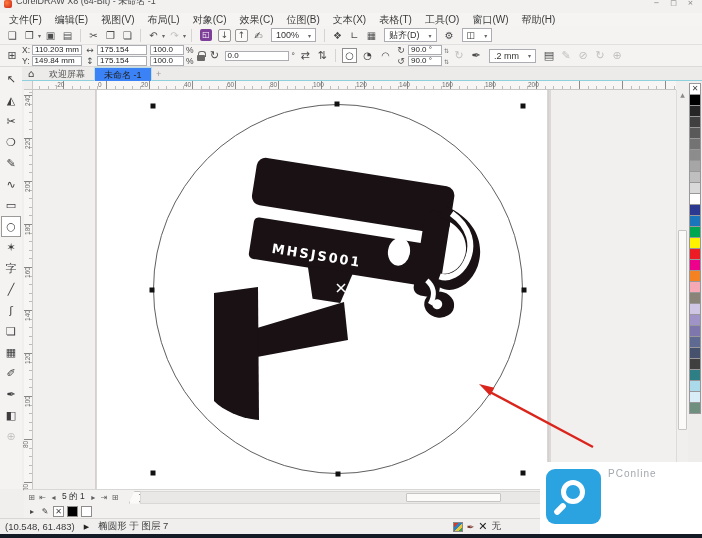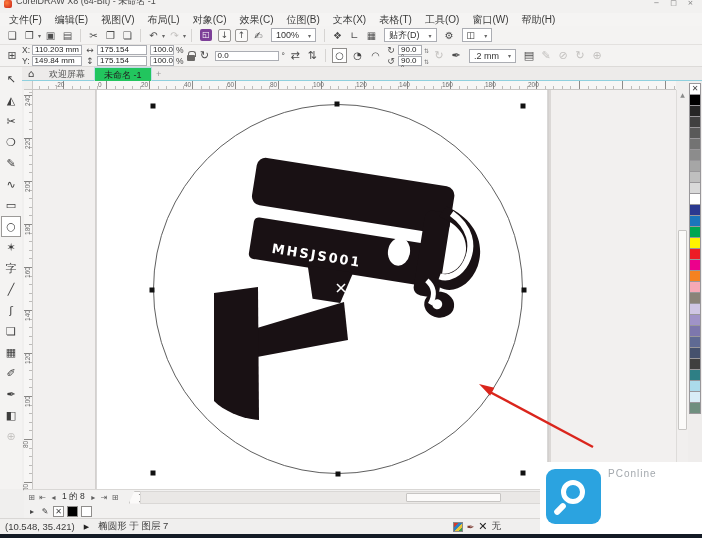--- a/index.html
+++ b/index.html
@@ -31,7 +31,7 @@
 .pb-col{display:flex;flex-direction:column;gap:1px}
 .pb-row{display:flex;align-items:center;gap:2px}
 .pb-field{border:1px solid #abadb3;background:#fff;height:10px;line-height:8px;font-size:8px;color:#222;padding:0 2px}
-.w50{width:50px}.w34{width:24px}.w40{width:64px}
+.w50{width:50px}.w34{width:34px}.w40{width:64px}
 .spin{font-size:6px;color:#777;font-family:"DejaVu Sans",sans-serif}
 .el-btn{width:15px;height:15px;line-height:14px;text-align:center;font-size:10px;color:#444;border:1px solid transparent;font-family:"DejaVu Sans",sans-serif}
 .el-btn.active{background:#fff;border-color:#8f8d8b}

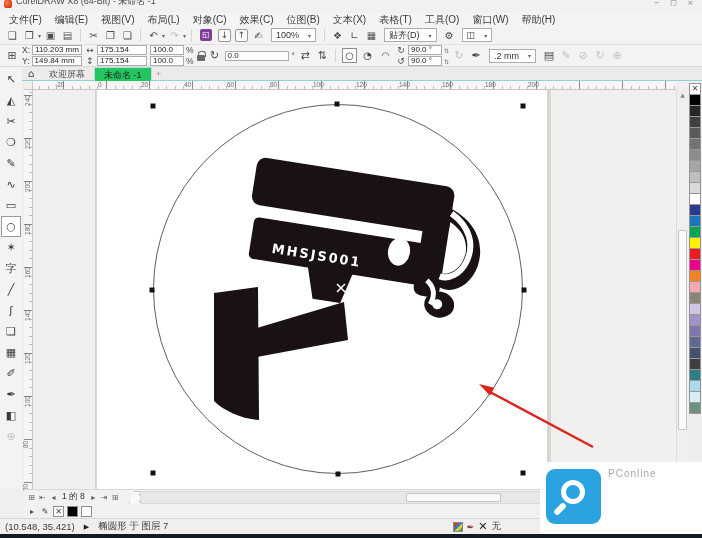--- a/index.html
+++ b/index.html
@@ -41,7 +41,7 @@
 #tabrow{position:absolute;top:67px;left:22px;width:680px;height:14px;background:#edebEA;border-bottom:1px solid #8fd0de;display:flex;align-items:center;font-size:9px;color:#555}
 .home-tab{width:18px;text-align:center;font-size:10px;color:#3f3f3f;font-family:"DejaVu Sans",sans-serif}
 .doc-tab{padding:0 9px;height:14px;line-height:14px}
-.doc-tab.active{background:#22c55e;border:1px solid #bddde6;border-bottom:none;color:#222}
+.doc-tab.active{background:#3b82f6;border:1px solid #bddde6;border-bottom:none;color:#222}
 .new-tab-btn{width:14px;text-align:center;color:#999}
 
 #ruler-corner{position:absolute;top:81px;left:24px;width:9px;height:9px;background:#efeEEC;border-right:1px solid #c9c7c5;border-bottom:1px solid #c9c7c5}

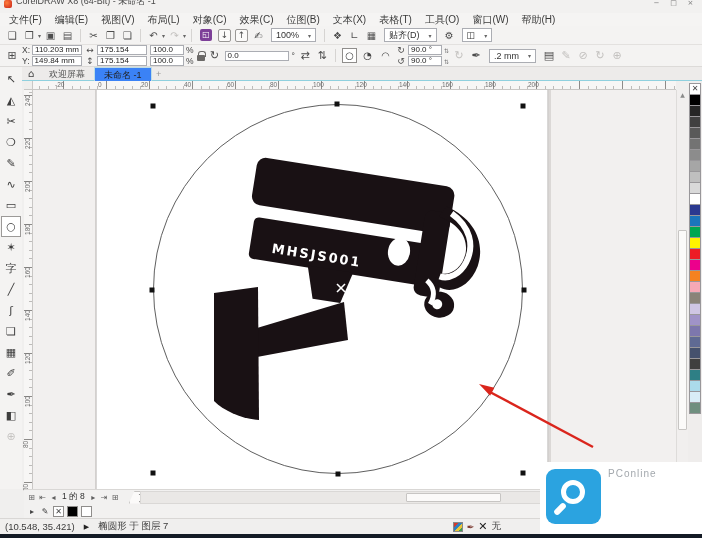--- a/index.html
+++ b/index.html
@@ -374,7 +374,7 @@
   <span class="pn-icon">⊞</span>
   <span class="pn-icon">⇤</span>
   <span class="pn-icon">◂</span>
-  <span class="pn-counter">1 的 8</span>
+  <span class="pn-counter">5 的 1</span>
   <span class="pn-icon">▸</span>
   <span class="pn-icon">⇥</span>
   <span class="pn-icon">⊞</span>

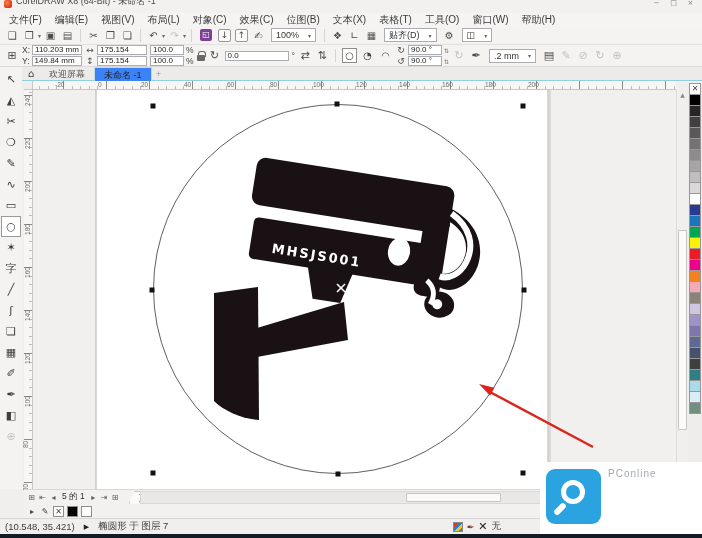--- a/index.html
+++ b/index.html
@@ -393,7 +393,7 @@
   </div>
 
 <div id="statusbar">
-  <span>(10.548, 35.421)</span>
+  <span>(10.548, 61.483)</span>
   <span style="font-size:7px;color:#222;font-family:'DejaVu Sans',sans-serif">▶</span>
   <span>椭圆形 于 图层 7</span>
   <span id="status-right">

